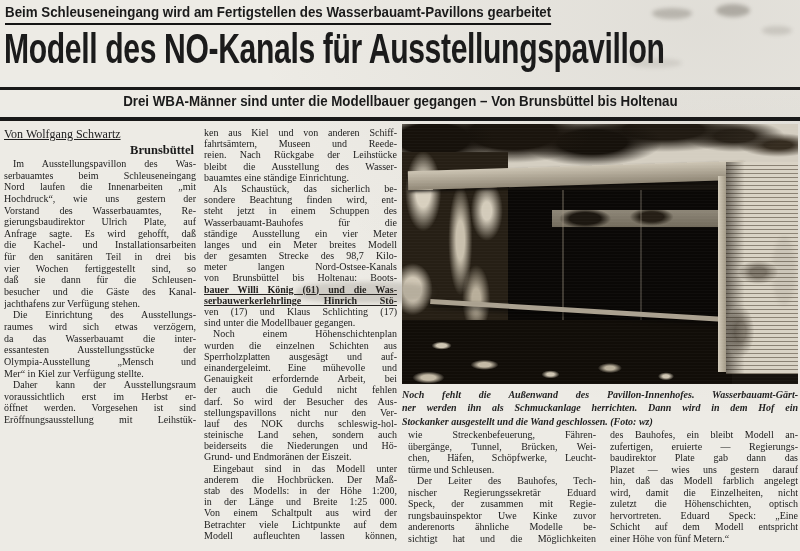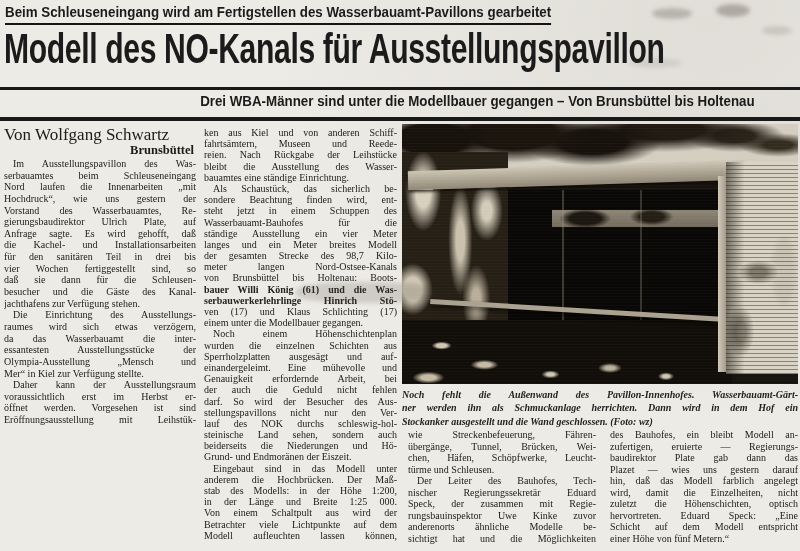--- a/index.html
+++ b/index.html
@@ -23,7 +23,7 @@
   .rule{position:absolute;left:0;width:800px;background:#191919;}
   .rule-1{top:87px;height:3px;}
   .rule-2{top:117px;height:3.5px;}
-  .subhead{position:absolute;left:0;top:92px;width:800px;text-align:right;
+  .subhead{position:absolute;left:0;top:92px;width:800px;text-align:center;
     font-family:"Liberation Sans","DejaVu Sans",sans-serif;font-weight:700;font-size:15.5px;}
   .subhead span{display:inline-block;transform:scaleX(0.86);}
   

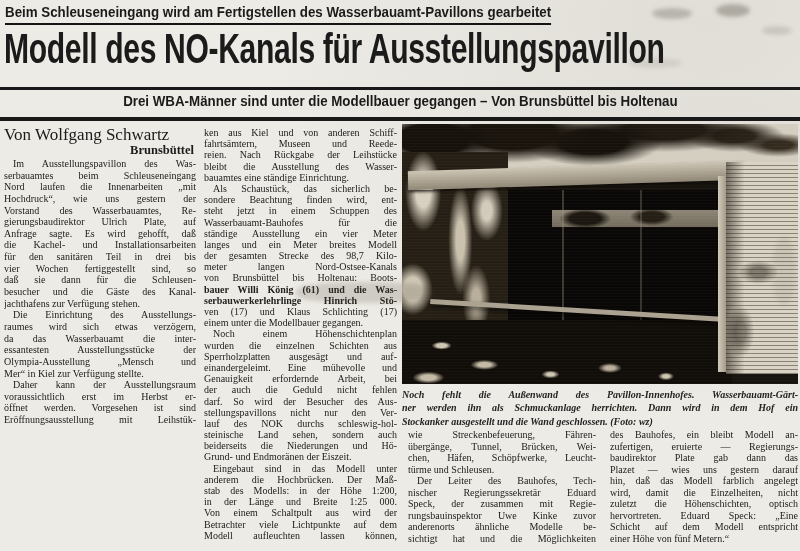--- a/index.html
+++ b/index.html
@@ -39,7 +39,7 @@
   .tl.ind{text-indent:9px;}
   .tl.end{text-align-last:left;}
   .tl.smb{font-weight:700;color:#242220;}
-  .byline{font-size:17px;height:15px;line-height:15px;}
+  .byline{font-size:12px;height:15px;line-height:15px;text-decoration:underline;}
   .dateline{font-size:12.5px;font-weight:700;text-align:right;height:16px;line-height:16px;padding-right:2px;}
   
   .photo{position:absolute;left:402px;top:124px;width:396px;height:260px;overflow:hidden;

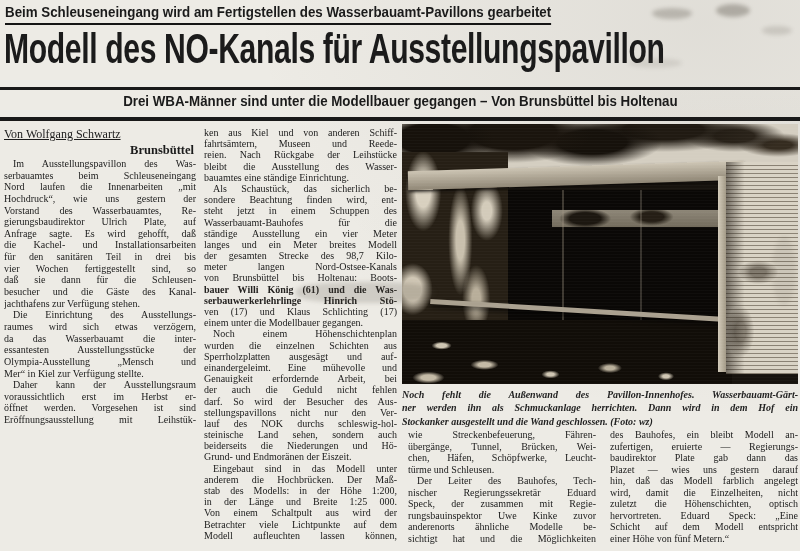--- a/index.html
+++ b/index.html
@@ -38,7 +38,7 @@
   .col-3 .tl,.col-4 .tl{height:11.5px;line-height:11.5px;margin-left:8px;}
   .tl.ind{text-indent:9px;}
   .tl.end{text-align-last:left;}
-  .tl.smb{font-weight:700;color:#242220;}
+  .tl.smb{font-weight:700;color:#242220;text-decoration:underline;}
   .byline{font-size:12px;height:15px;line-height:15px;text-decoration:underline;}
   .dateline{font-size:12.5px;font-weight:700;text-align:right;height:16px;line-height:16px;padding-right:2px;}
   

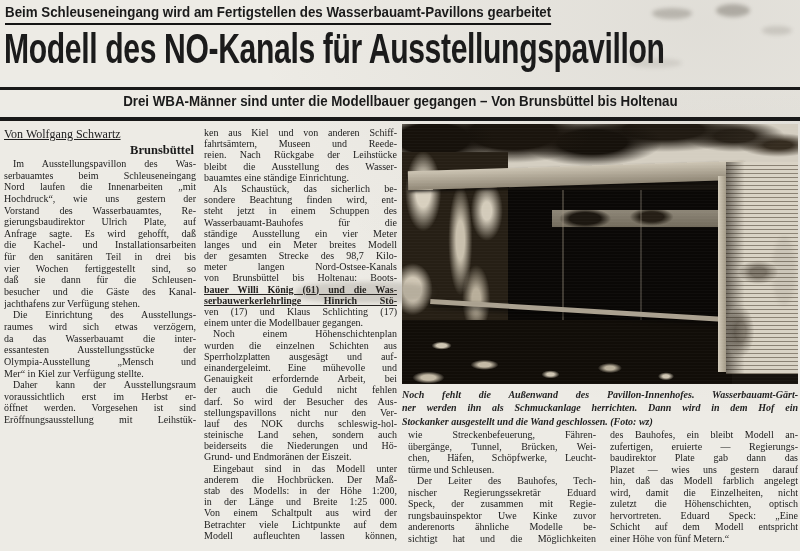--- a/index.html
+++ b/index.html
@@ -170,7 +170,7 @@
         <div class="tl smb">bauer Willi König (61) und die Was-</div>
         <div class="tl smb">serbauwerkerlehrlinge Hinrich Stö-</div>
         <div class="tl">ven (17) und Klaus Schlichting (17)</div>
-        <div class="tl end">einem unter die Modellbauer gegangen.</div>
+        <div class="tl end">sind unter die Modellbauer gegangen.</div>
         <div class="tl ind">Noch einem Höhenschichtenplan</div>
         <div class="tl">wurden die einzelnen Schichten aus</div>
         <div class="tl">Sperrholzplatten ausgesägt und auf-</div>

